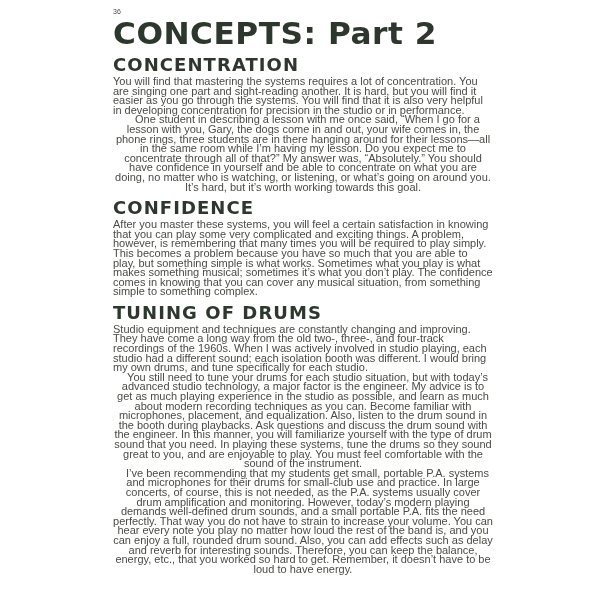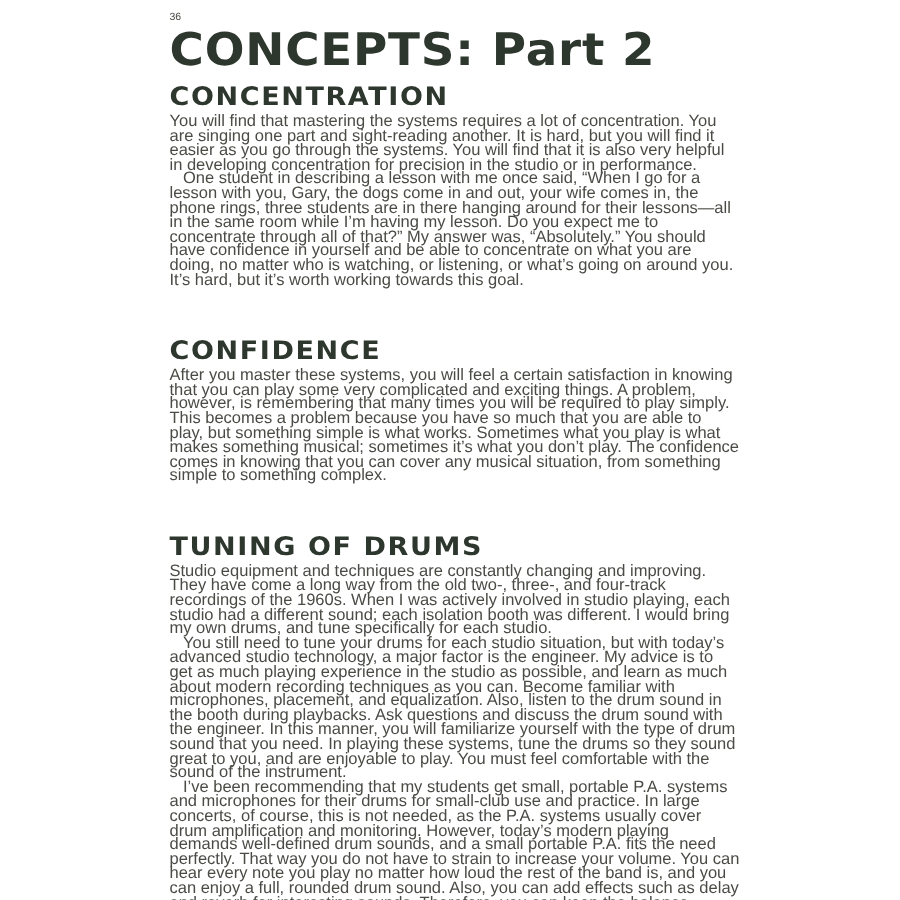--- a/index.html
+++ b/index.html
@@ -65,6 +65,7 @@
   }
   .para + .para {
     text-indent: 9px;
+    text-align: center;
   }
 </style>
 </head>

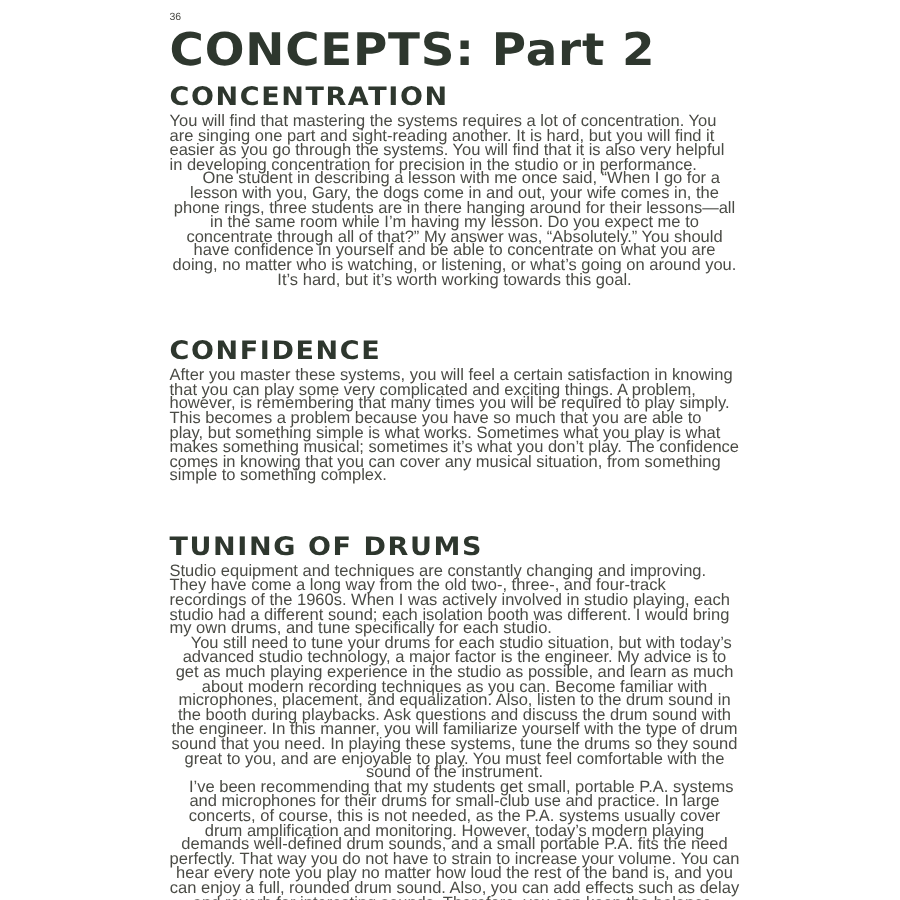--- a/index.html
+++ b/index.html
@@ -42,7 +42,7 @@
     margin-top: 0;
   }
   .section + .section {
-    margin-top: 33px;
+    margin-top: 7px;
   }
   .heading {
     font-family: "DejaVu Sans", "Liberation Sans", sans-serif;

